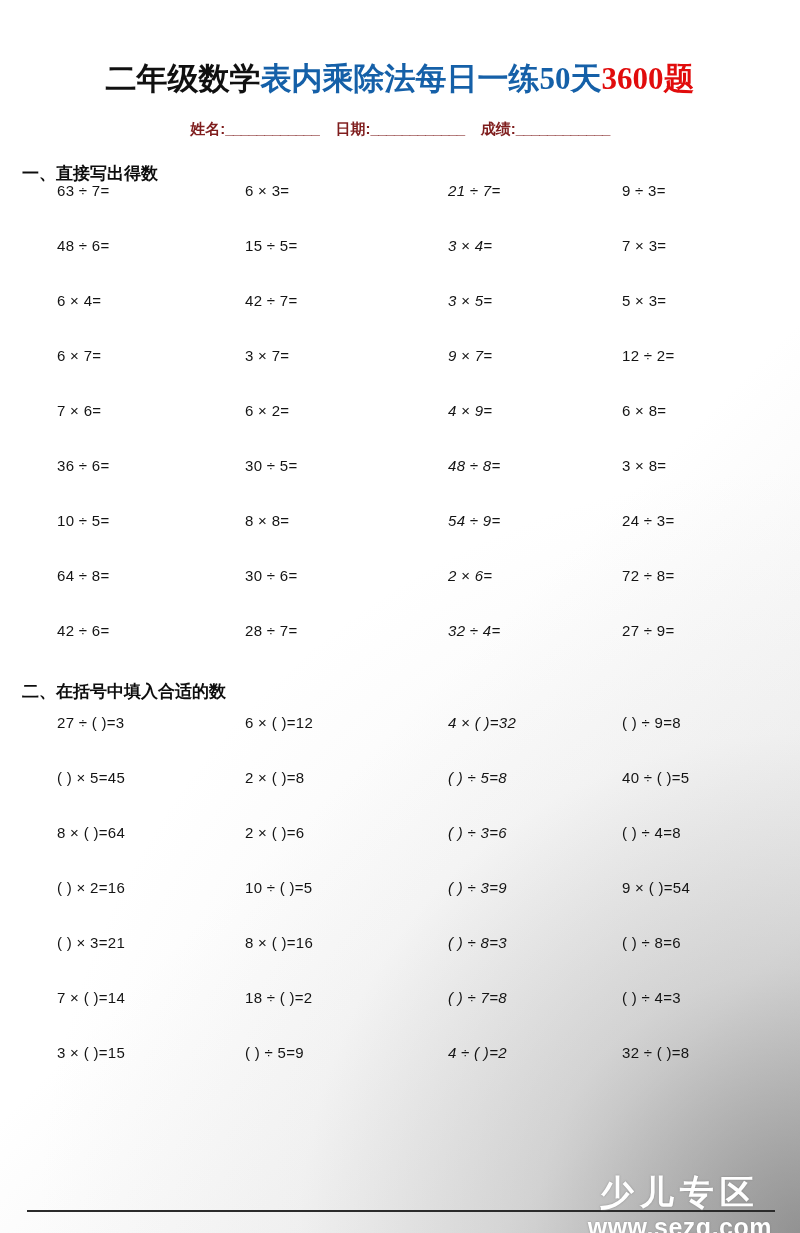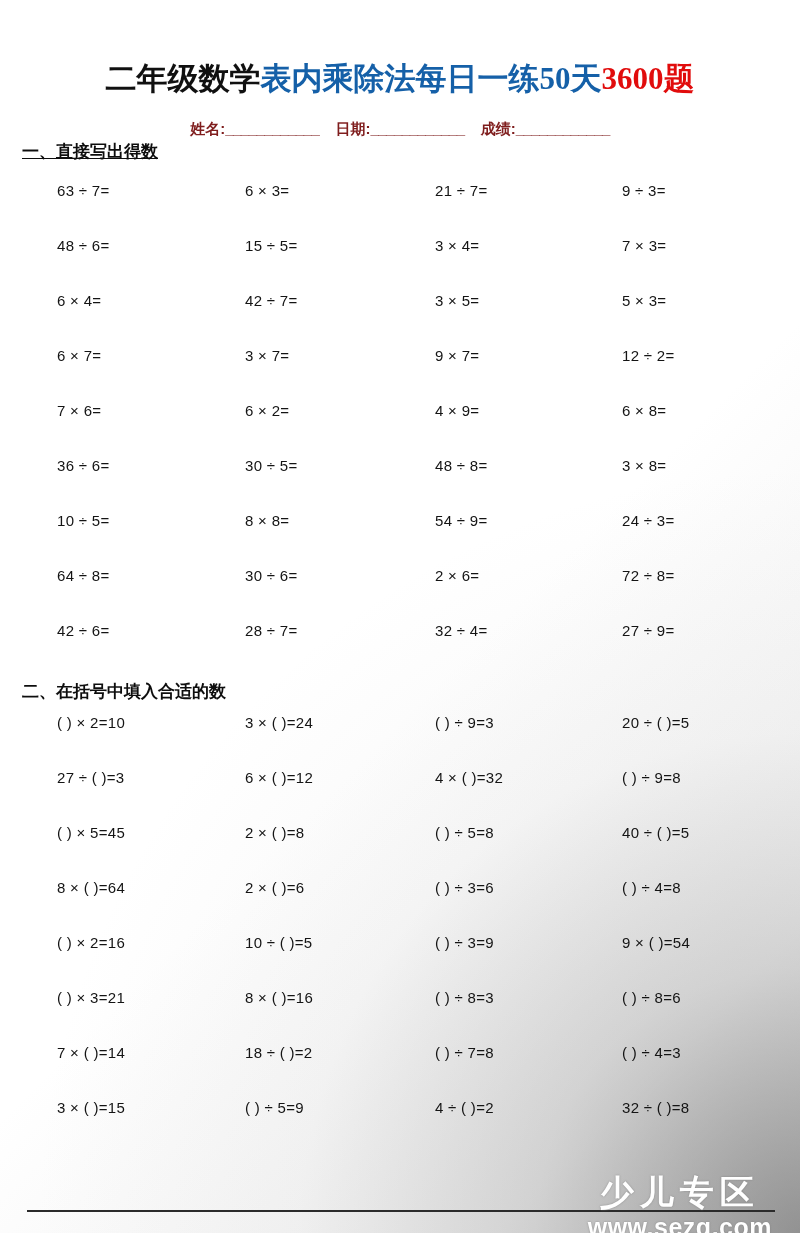--- a/index.html
+++ b/index.html
@@ -79,7 +79,7 @@
     color: #0d0d0d;
     white-space: nowrap;
   }
-  #sec1-title { top: 108px; text-decoration: underline; }
+  #sec1-title { top: 130px; }
   #sec2-title { top: 648px; }
 
   

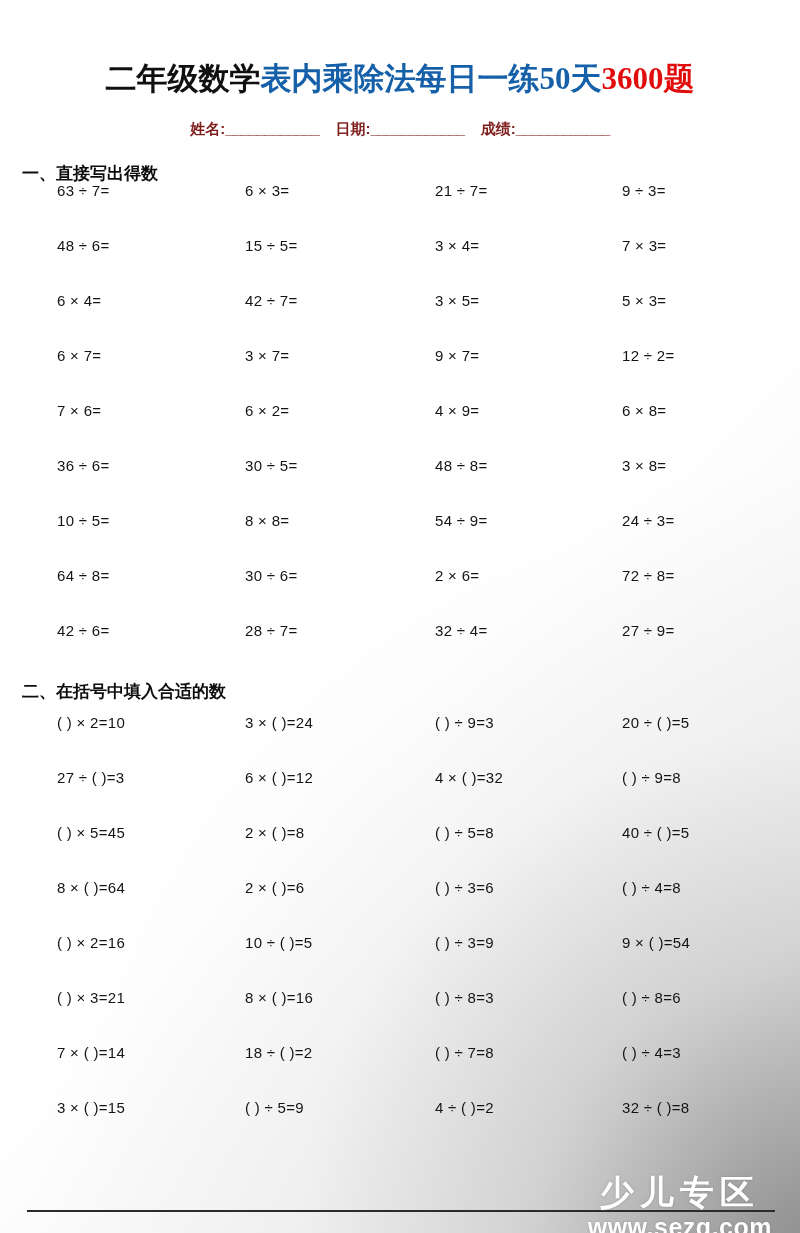--- a/index.html
+++ b/index.html
@@ -104,7 +104,7 @@
   }
   .cell.c0 { left: 57px; }
   .cell.c1 { left: 245px; }
-  .cell.c2 { left: 435px; }
+  .cell.c2 { left: 448px; font-style: italic; }
   .cell.c3 { left: 622px; }
 
   

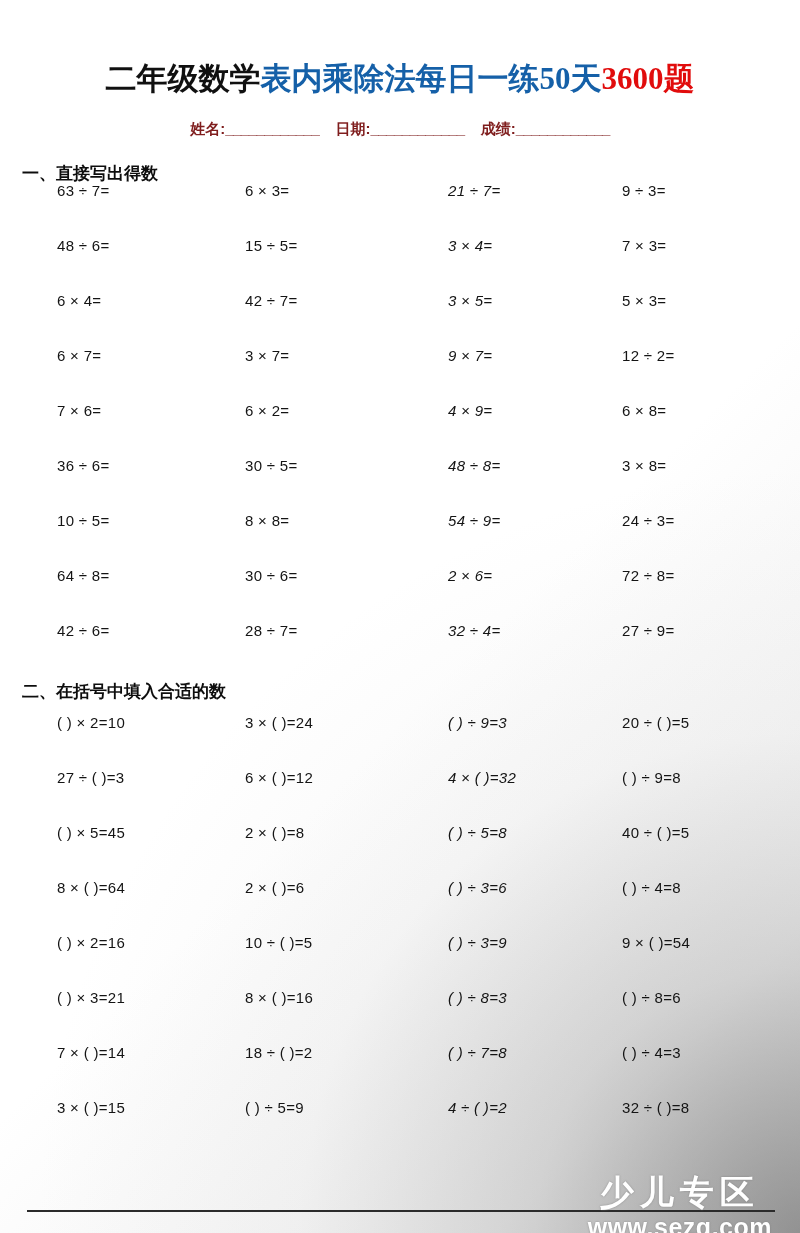--- a/index.html
+++ b/index.html
@@ -227,12 +227,6 @@
 
   <div class="grid" id="grid2">
     <div class="prow">
-      <div class="cell c0">(     ) × 2=10</div>
-      <div class="cell c1">3 × (     )=24</div>
-      <div class="cell c2">(     ) ÷ 9=3</div>
-      <div class="cell c3">20 ÷ (     )=5</div>
-    </div>
-    <div class="prow">
       <div class="cell c0">27 ÷ (     )=3</div>
       <div class="cell c1">6 × (     )=12</div>
       <div class="cell c2">4 × (     )=32</div>

